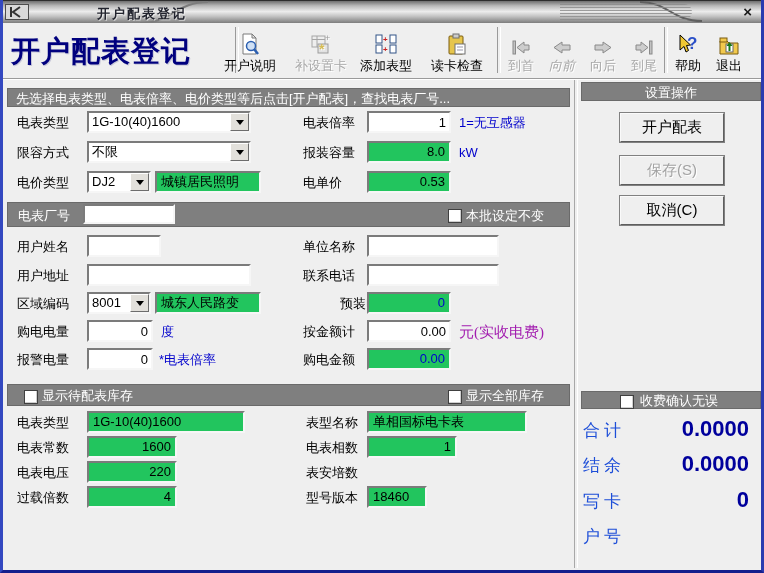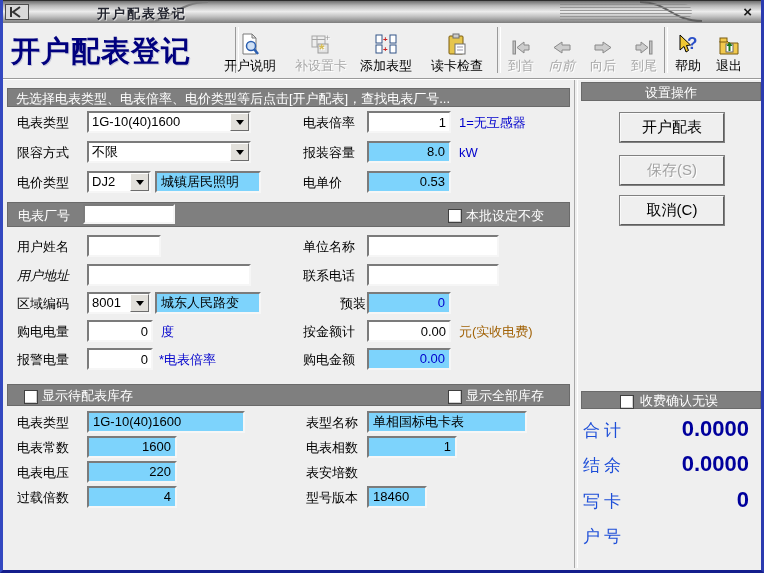--- a/index.html
+++ b/index.html
@@ -38,7 +38,7 @@
     font-family:"Liberation Sans",sans-serif;font-size:13px;padding:0 3px;color:#000;}
   input.tin{outline:none;}
   .num{text-align:right;}
-  .ro{position:absolute;height:22px;box-sizing:border-box;background:#7dd3fc;
+  .ro{position:absolute;height:22px;box-sizing:border-box;background:#22c55e;
     border:2px solid;border-color:#7b7b7b #f6f6f6 #f6f6f6 #7b7b7b;
     font-size:13px;line-height:18px;padding:0 4px;color:#000;white-space:nowrap;overflow:hidden;}
   .ro.bluetx{color:#0000cc;}

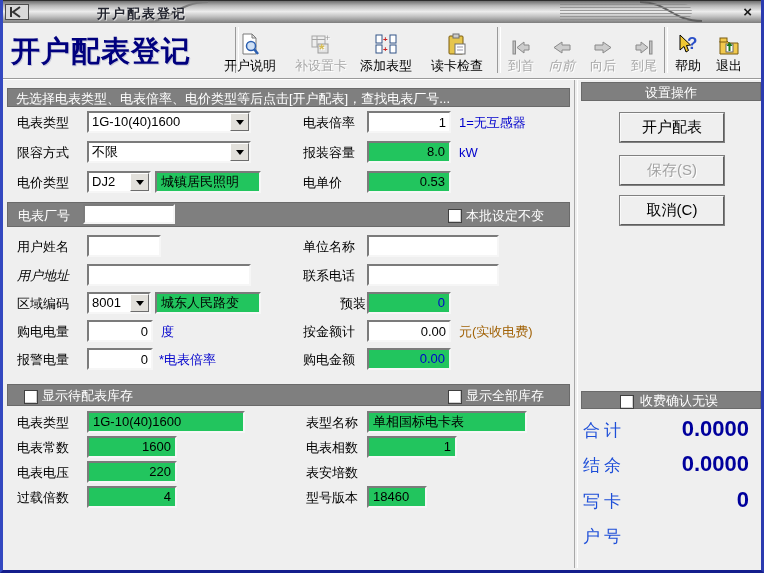--- a/index.html
+++ b/index.html
@@ -252,7 +252,7 @@
   <span class="lbl" style="left:300px;top:236px;">单位名称</span>
   <input class="tin" style="left: 364px; top: 235px; width: 132px;" value="">
 
-  <span class="lbl" style="left:14px;top:265px;font-style:italic;">用户地址</span>
+  <span class="lbl" style="left:14px;top:265px;">用户地址</span>
   <input class="tin" style="left: 84px; top: 264px; width: 164px;" value="">
   <span class="lbl" style="left:300px;top:265px;">联系电话</span>
   <input class="tin" style="left: 364px; top: 264px; width: 132px;" value="">

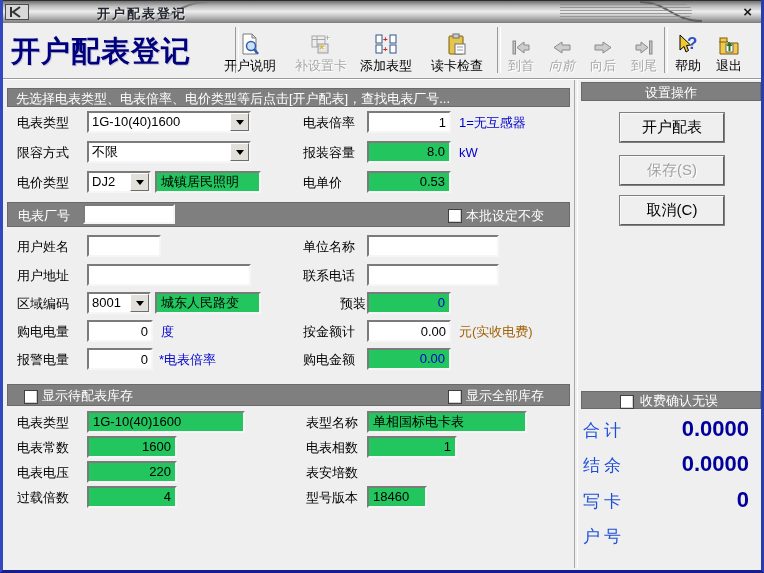--- a/index.html
+++ b/index.html
@@ -49,7 +49,7 @@
     border:1px solid;border-color:#fff #6d6d6d #6d6d6d #fff;display:flex;align-items:center;justify-content:center;}
   .tri{width:0;height:0;border:4px solid transparent;border-top:5px solid #000;margin-top:5px;}
   .hintb{position:absolute;font-size:13px;color:#0000cc;line-height:22px;white-space:nowrap;}
-  .hintr{position:absolute;font-size:13px;color:#a16207;line-height:22px;white-space:nowrap;}
+  .hintr{position:absolute;font-size:15px;color:#a21caf;line-height:22px;white-space:nowrap;font-family:Liberation Serif, serif;}
   .chk{display:inline-block;width:12px;height:12px;background:#fff;border:1px solid #404040;
     box-shadow:inset -1px -1px 0 #cfcfcf;vertical-align:middle;}
   

